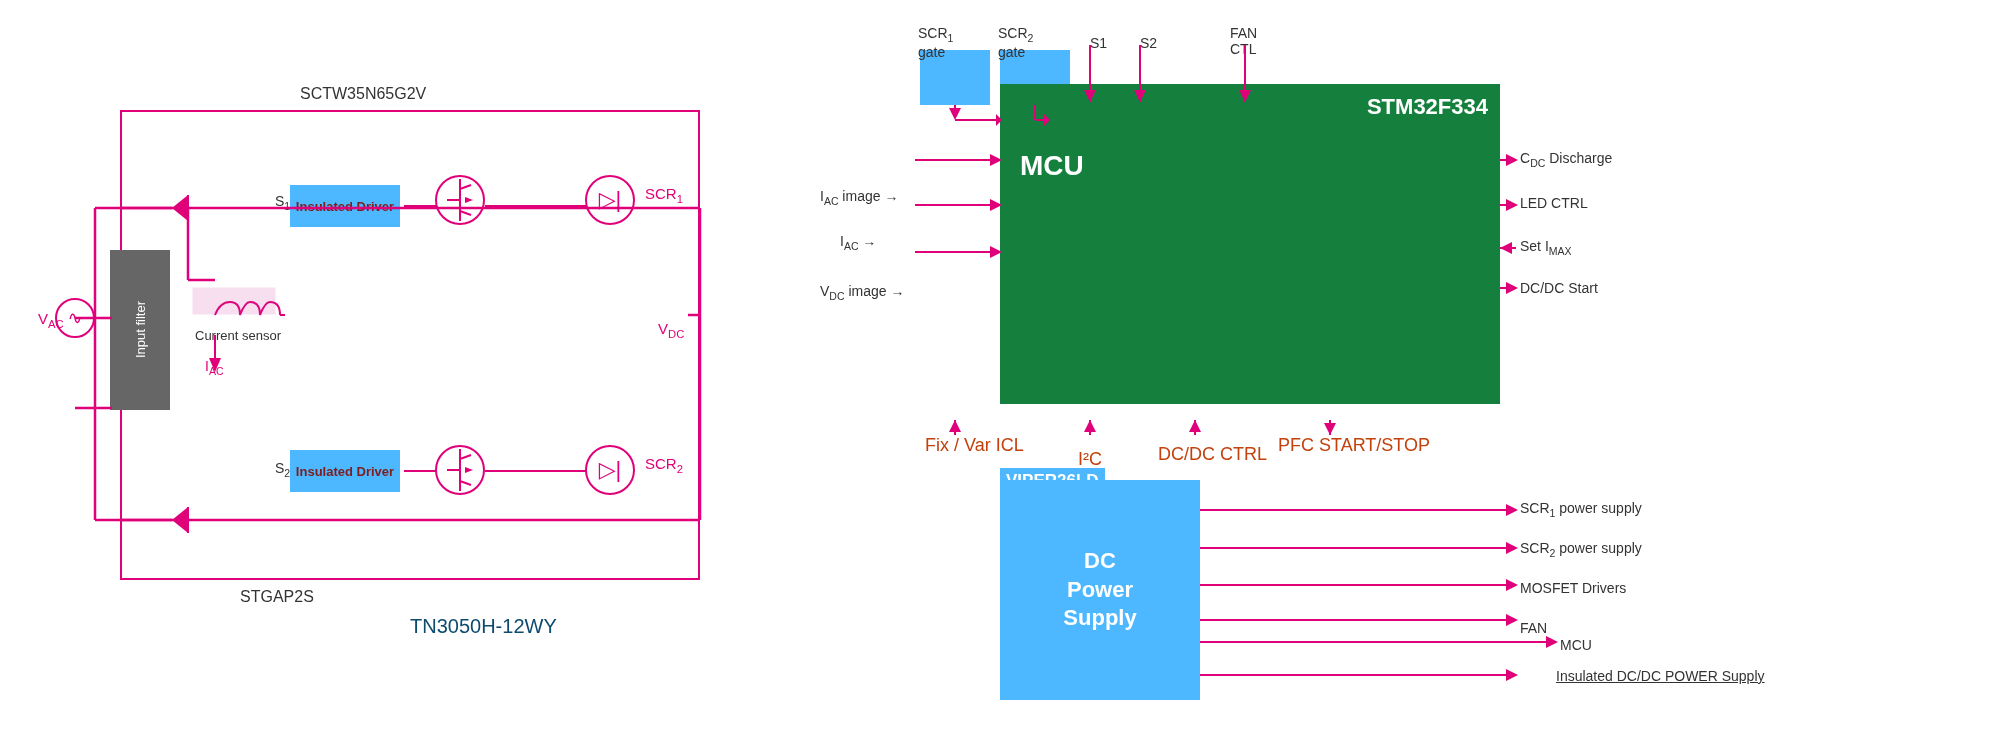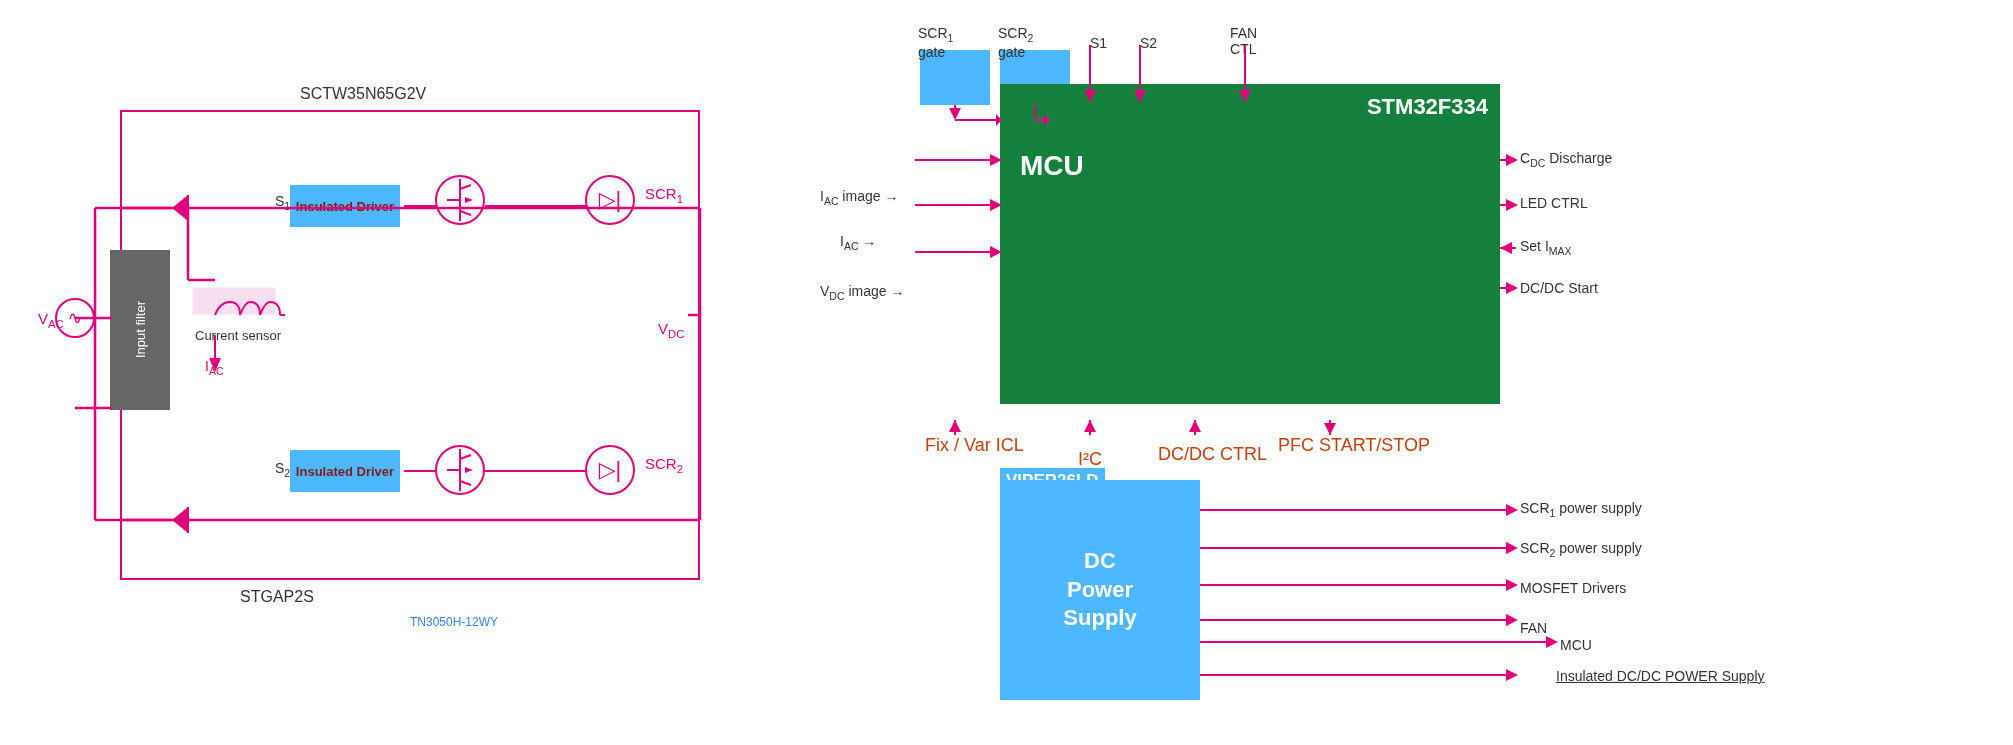--- a/index.html
+++ b/index.html
@@ -69,8 +69,8 @@
       position: absolute;
       left: 390px;
       top: 585px;
-      font-size: 12px;
-      color: #3b82f6;
+      font-size: 20px;
+      color: #0c4a6e;
     }
 
     

